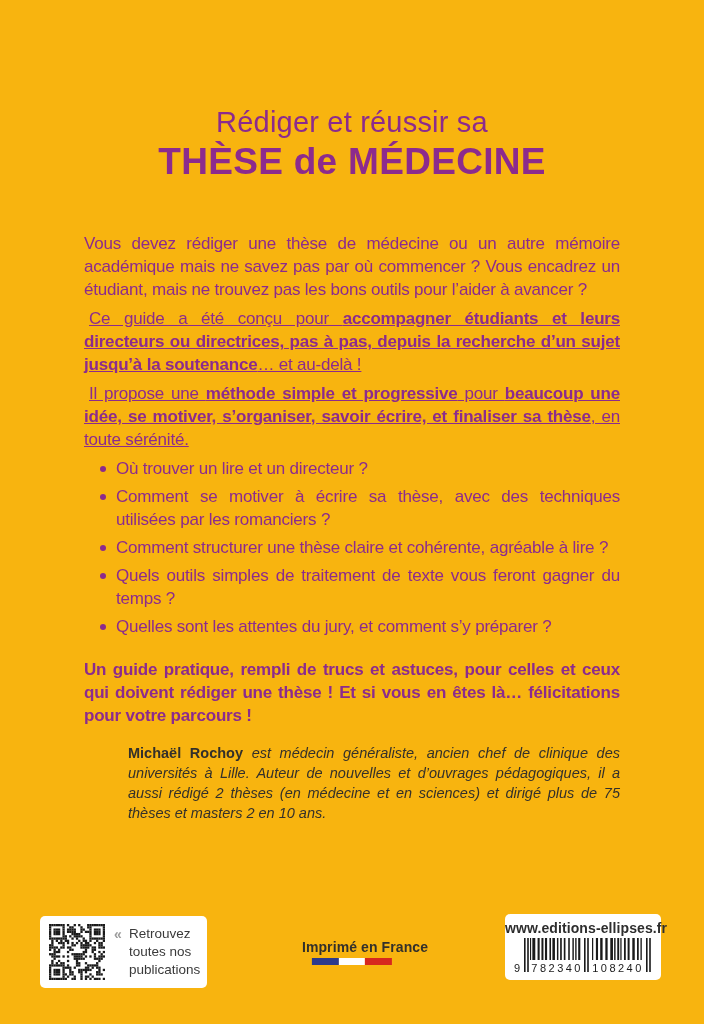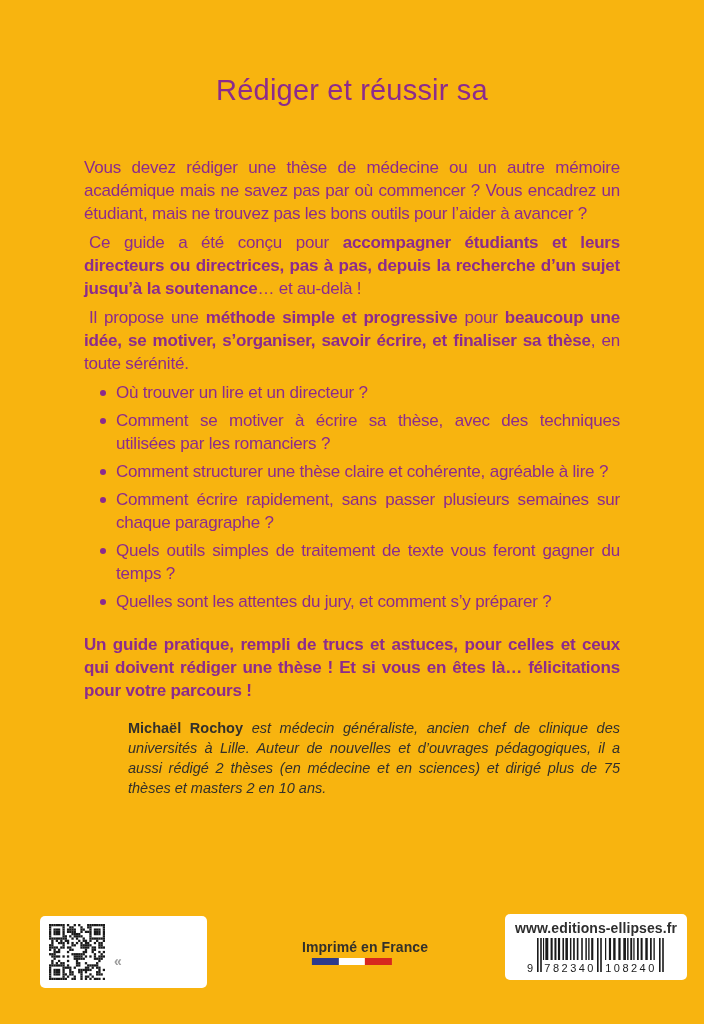--- a/index.html
+++ b/index.html
@@ -17,7 +17,7 @@
   .cover{position:relative;width:704px;height:1024px;background:var(--bg);box-sizing:border-box;}
 
   
-  .title-block{padding-top:72px;text-align:center;color:var(--purple);}
+  .title-block{padding-top:104px;text-align:center;color:var(--purple);}
   .title-line1{font-size:29px;line-height:36px;font-weight:500;letter-spacing:.2px;}
   .title-line2{font-size:37px;line-height:44px;font-weight:800;letter-spacing:.3px;}
 

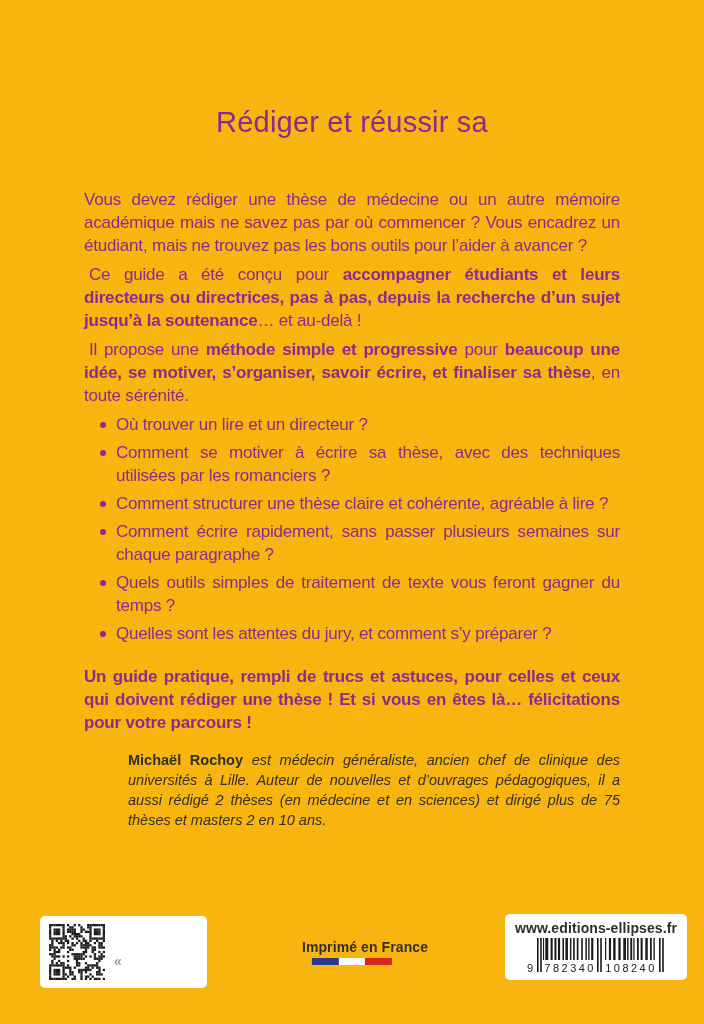--- a/index.html
+++ b/index.html
@@ -65,6 +65,7 @@
 
   <div class="title-block">
     <div class="title-line1">Rédiger et réussir sa</div>
+    <div class="title-line2">THÈSE de MÉDECINE</div>
   </div>
 
   <div class="content">

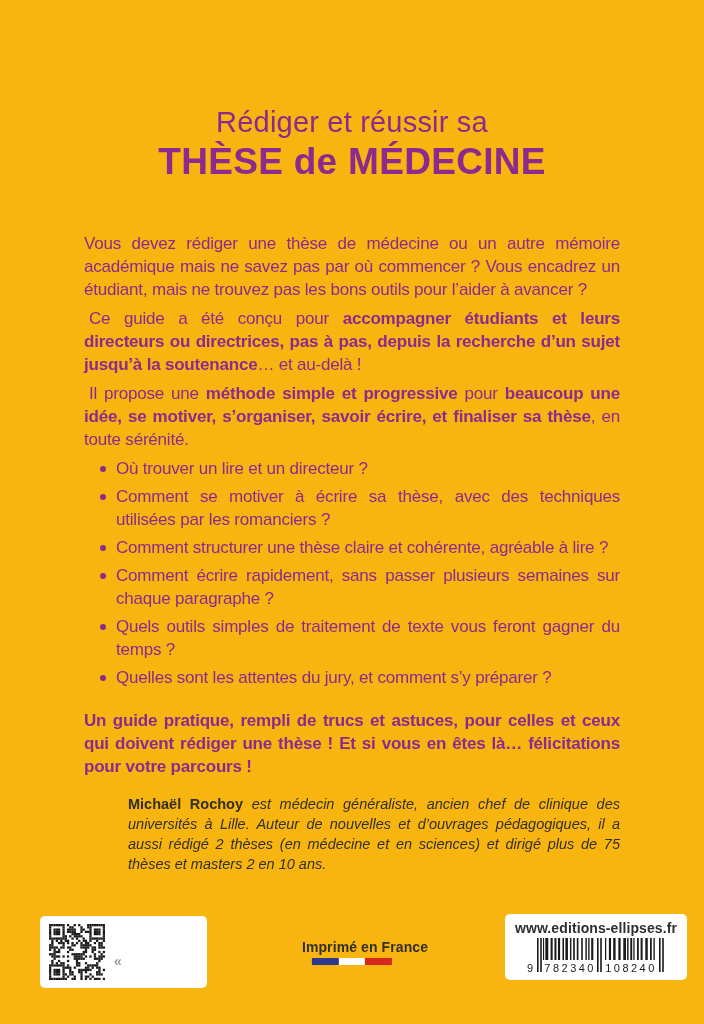--- a/index.html
+++ b/index.html
@@ -24,7 +24,7 @@
   
   .content{margin:48px 84px 0 84px;color:var(--purple);}
   .content p{margin:0 0 6px 0;font-size:17px;line-height:23px;text-align:justify;letter-spacing:-0.2px;}
-  .content p.indent{text-indent:5px;}
+  .content p.indent{text-indent:5px;text-decoration:underline;}
   .content strong{font-weight:700;}
   ul.questions{list-style:none;margin:4px 0 0 0;padding:0;}
   ul.questions li{position:relative;padding-left:32px;margin-bottom:5px;font-size:17px;line-height:23px;letter-spacing:-0.2px;text-align:justify;}

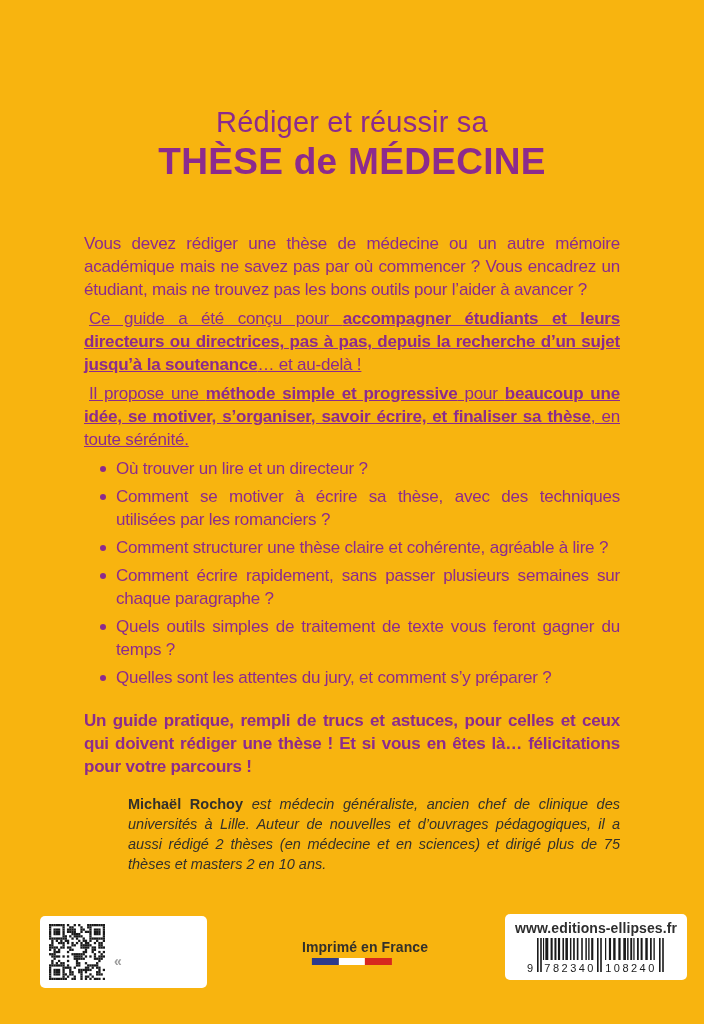--- a/index.html
+++ b/index.html
@@ -80,7 +80,6 @@
       <li>Où trouver un lire et un directeur ?</li>
       <li>Comment se motiver à écrire sa thèse, avec des techniques utilisées par les romanciers ?</li>
       <li>Comment structurer une thèse claire et cohérente, agréable à lire ?</li>
-      <li>Comment écrire rapidement, sans passer plusieurs semaines sur chaque paragraphe ?</li>
       <li>Quels outils simples de traitement de texte vous feront gagner du temps ?</li>
       <li>Quelles sont les attentes du jury, et comment s’y préparer ?</li>
     </ul>

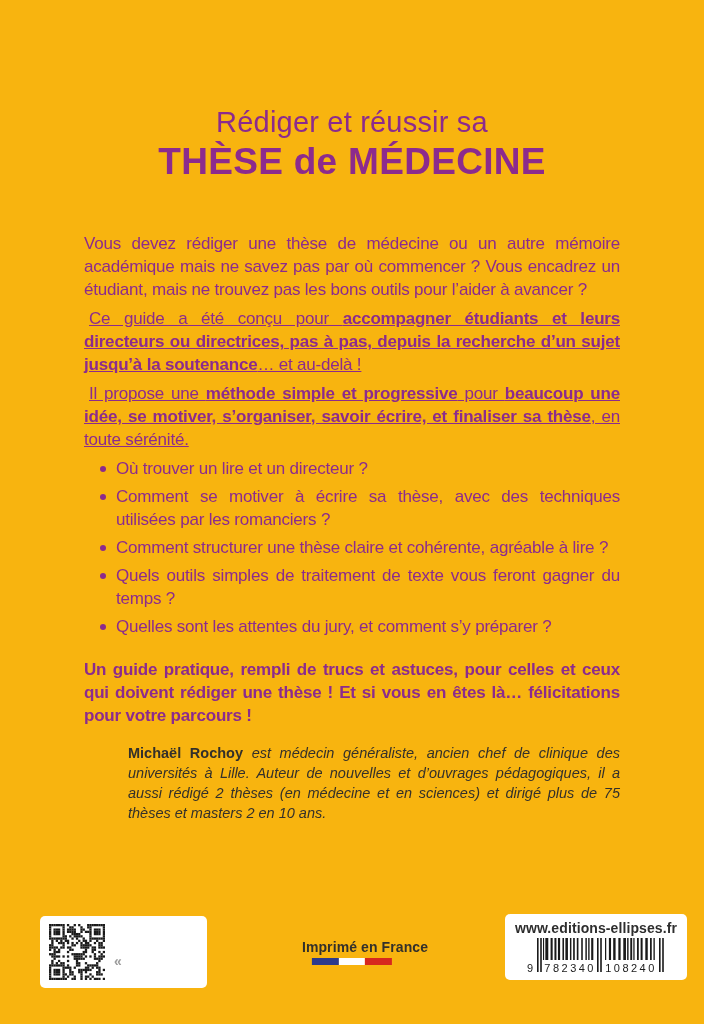--- a/index.html
+++ b/index.html
@@ -405,6 +405,7 @@
       </svg>
     <div class="qr-caption">
       <span class="chev">«</span>
+      <span>Retrouvez toutes nos publications</span>
     </div>
   </div>
 

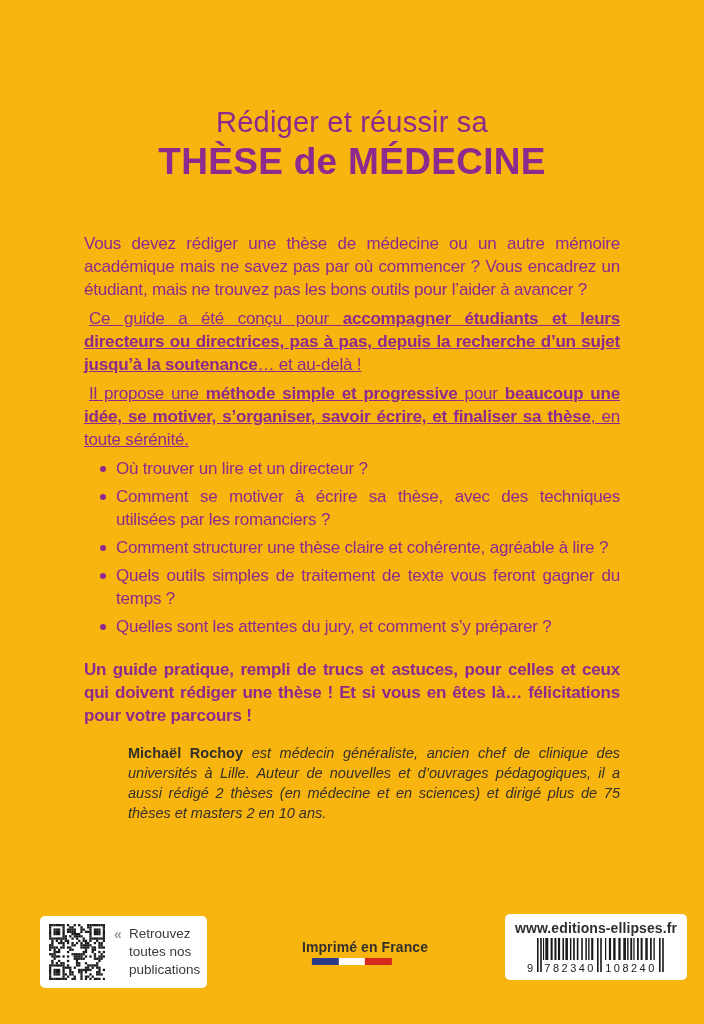--- a/index.html
+++ b/index.html
@@ -48,7 +48,7 @@
   .flag .w{background:#ffffff;}
   .flag .r{background:var(--flag-red);}
 
-  .barcode-box{position:absolute;left:505px;top:914px;width:182px;height:66px;background:#fff;border-radius:5px;
+  .barcode-box{position:absolute;left:505px;top:914px;width:156px;height:66px;background:#fff;border-radius:5px;
                box-sizing:border-box;padding-top:6px;text-align:center;}
   .website{font-size:14px;font-weight:700;color:#2E2E2E;letter-spacing:.1px;white-space:nowrap;}
   .barcode{position:relative;width:138px;height:36px;margin:2px auto 0;}

